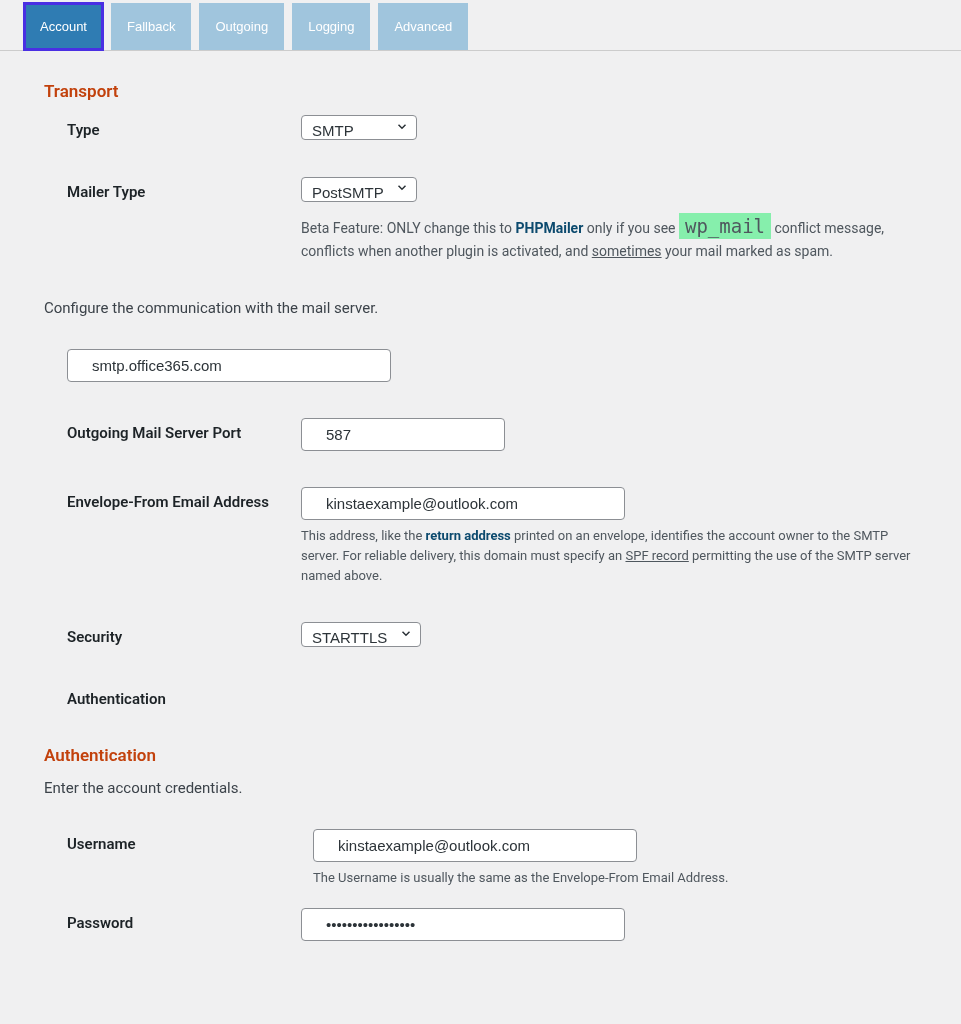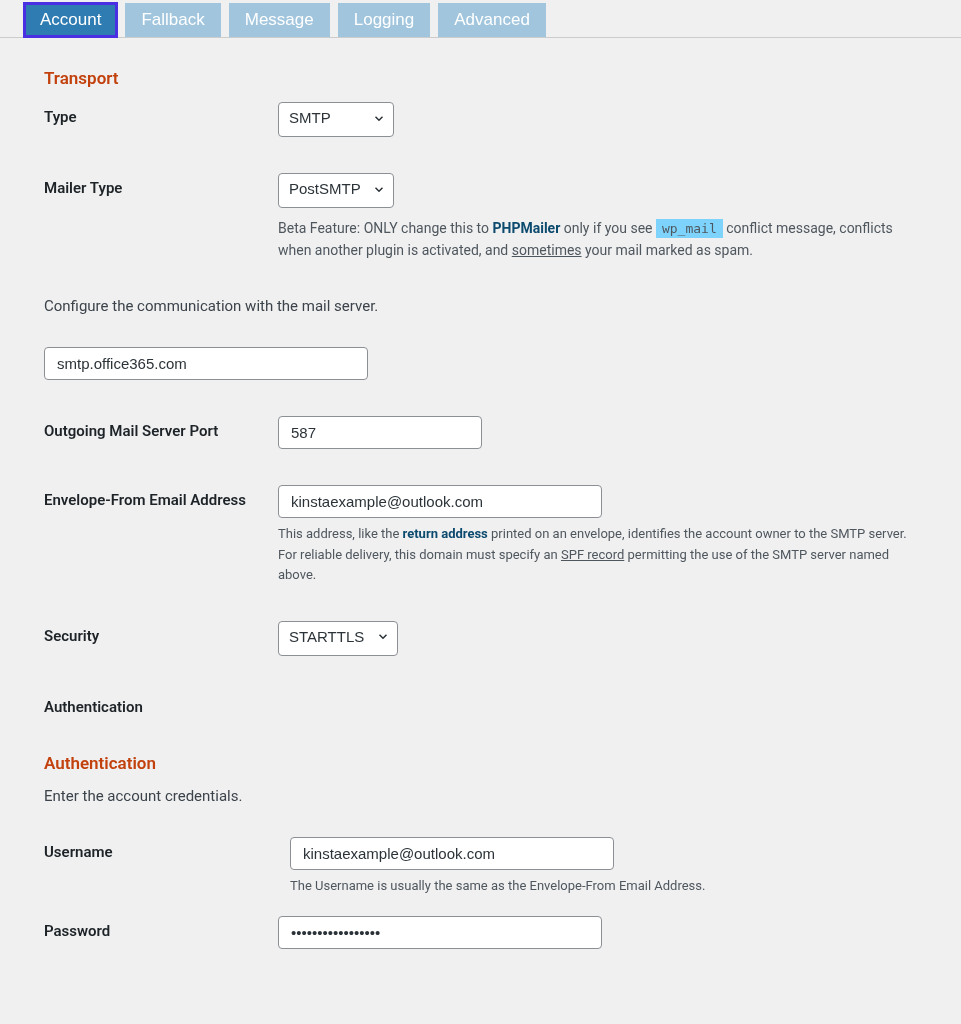--- a/index.html
+++ b/index.html
@@ -23,8 +23,8 @@
     .tab {
       background: #a0c5dd;
       color: #fff;
-      padding: 7px 16px;
-      font-size: 17px;
+      padding: 16px 16px;
+      font-size: 13px;
       cursor: pointer;
       border: none;
     }

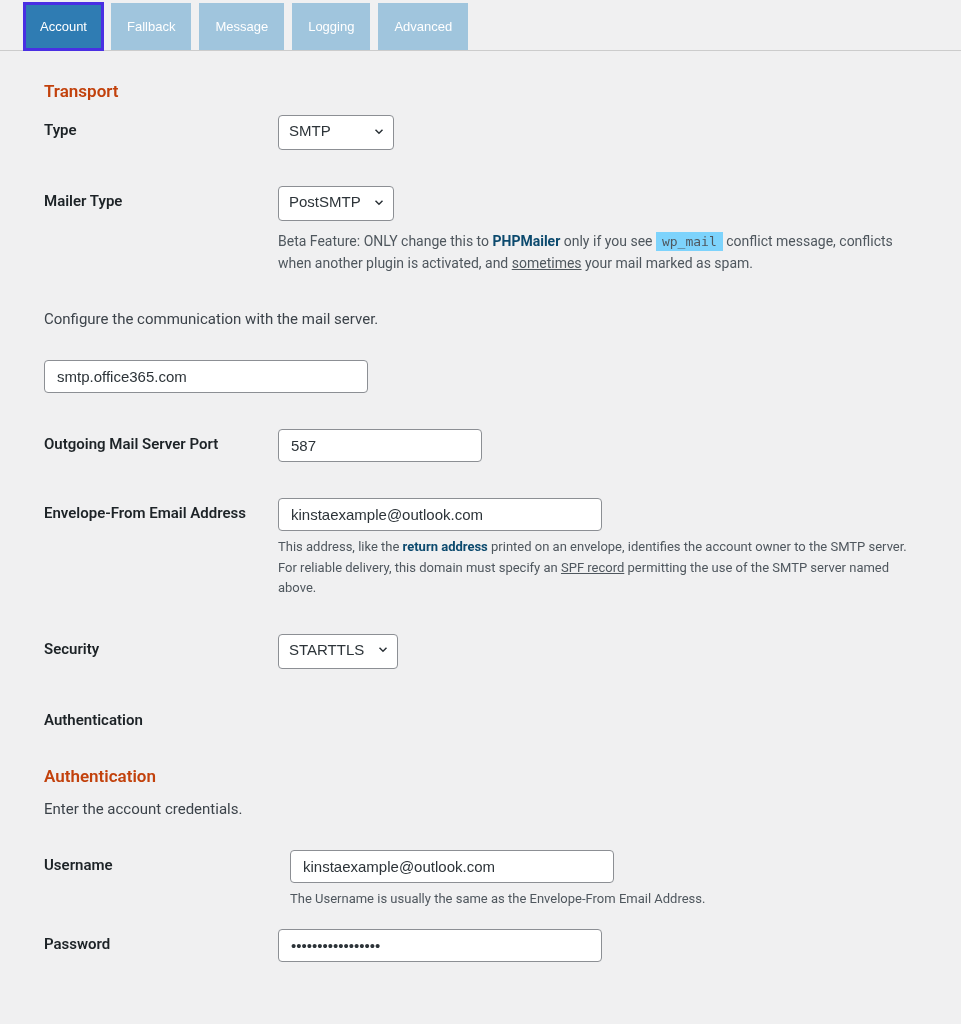--- a/index.html
+++ b/index.html
@@ -139,7 +139,7 @@
 <div class="tabs">
   <button class="tab active">Account</button>
   <button class="tab">Fallback</button>
-  <button class="tab">Message</button>
+  <button class="tab">Outgoing</button>
   <button class="tab">Logging</button>
   <button class="tab">Advanced</button>
 </div>

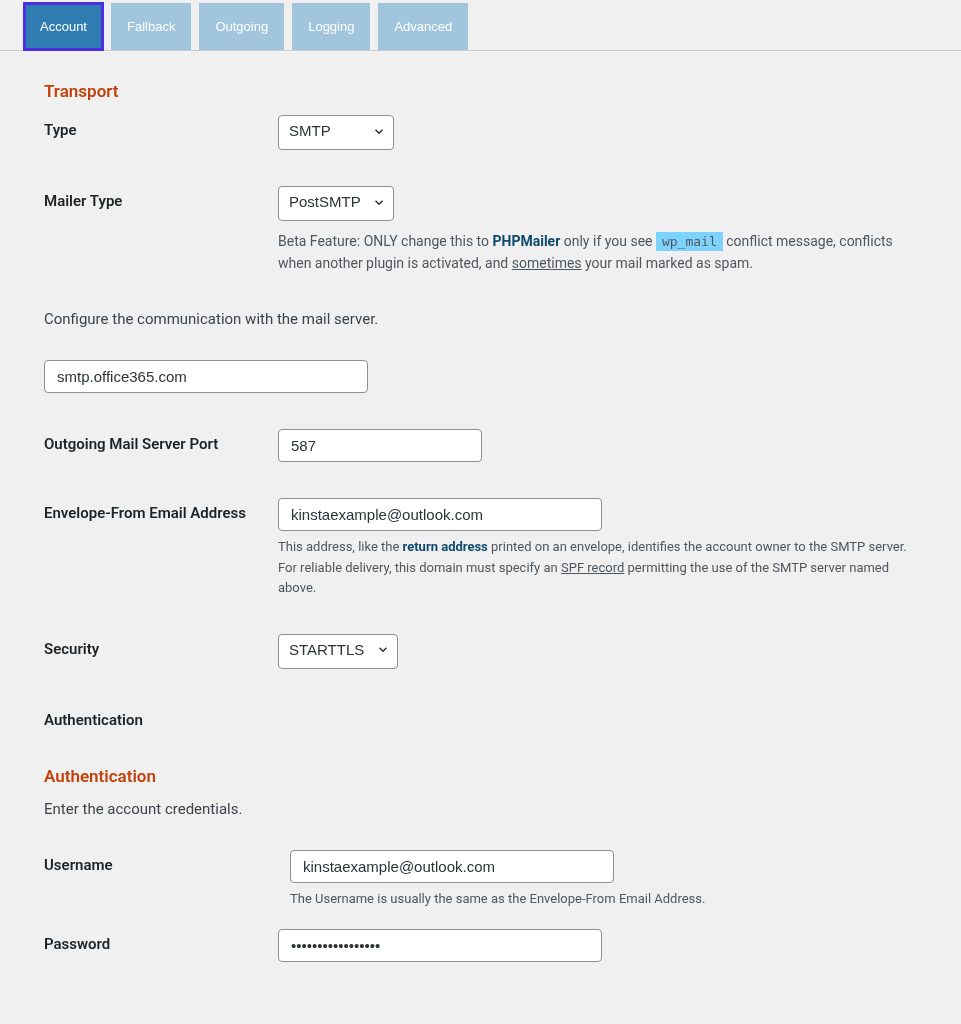--- a/index.html
+++ b/index.html
@@ -51,6 +51,7 @@
       display: flex;
       align-items: flex-start;
       margin-bottom: 36px;
+      margin-left: 23px;
     }
     .form-row.tight {
       margin-bottom: 20px;

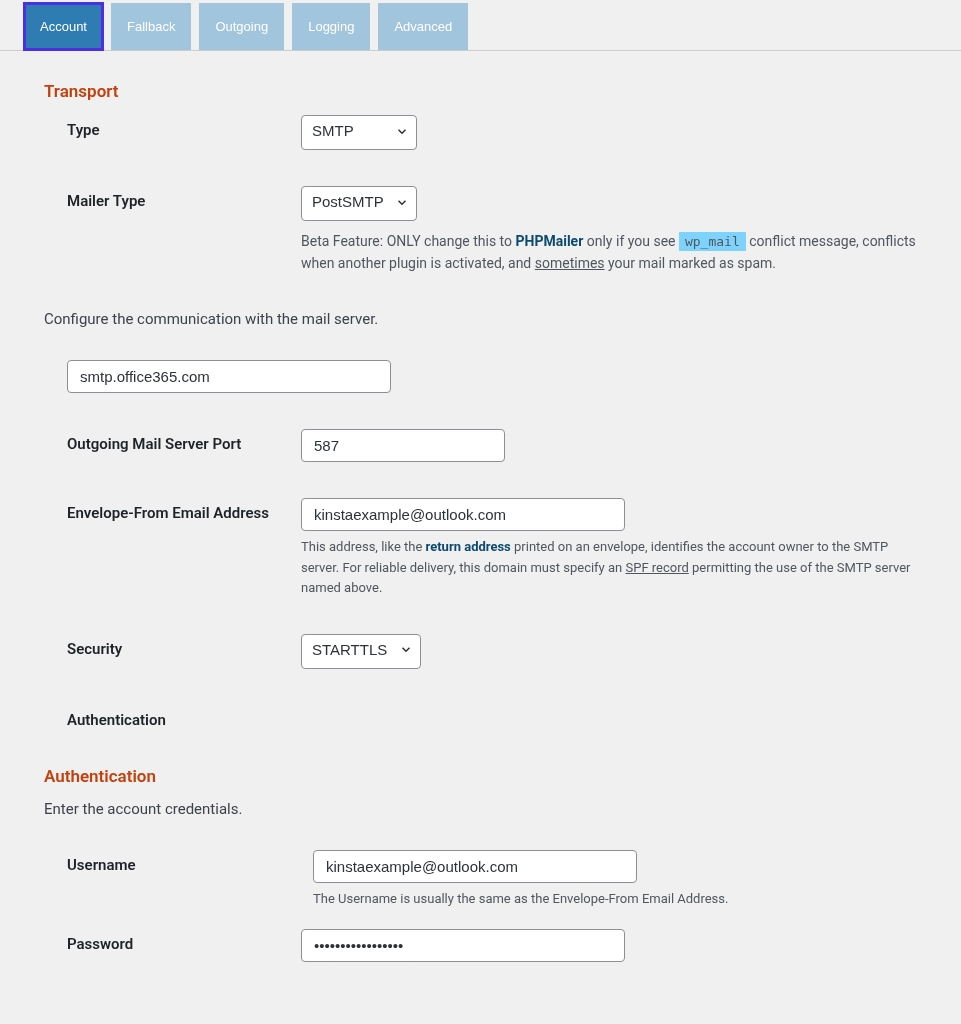--- a/index.html
+++ b/index.html
@@ -78,7 +78,7 @@
       background: #fff;
       border: 1px solid #8c8f94;
       border-radius: 4px;
-      padding: 6px 32px 10px 10px;
+      padding: 6px 32px 0 10px;
       font-size: 15px;
       color: #2c3338;
       cursor: pointer;

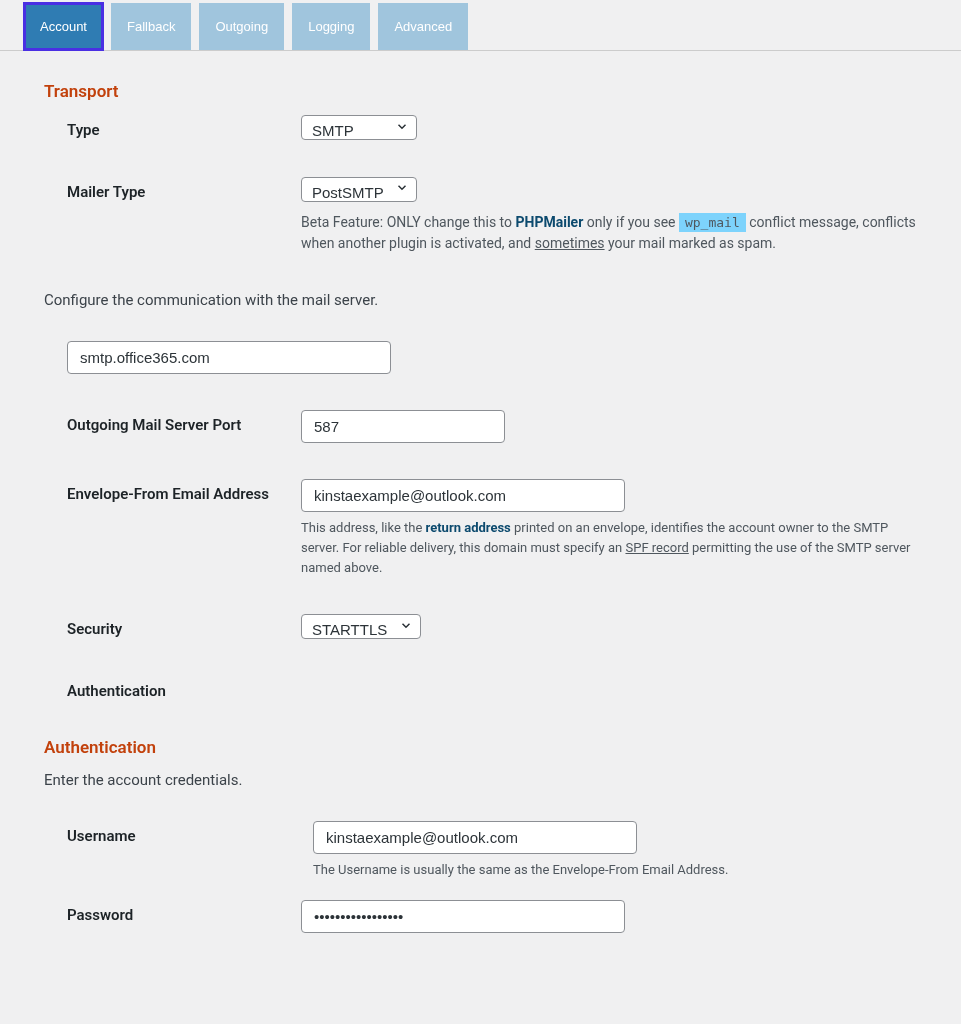--- a/index.html
+++ b/index.html
@@ -122,10 +122,10 @@
       color: #0c4a6e;
     }
     .help-text code {
-      background: #7dd3fc;
+      background: #86efac;
       padding: 2px 6px;
       font-family: Consolas, Monaco, monospace;
-      font-size: 13px;
+      font-size: 19px;
     }
     .help-text .underline {
       text-decoration: underline;

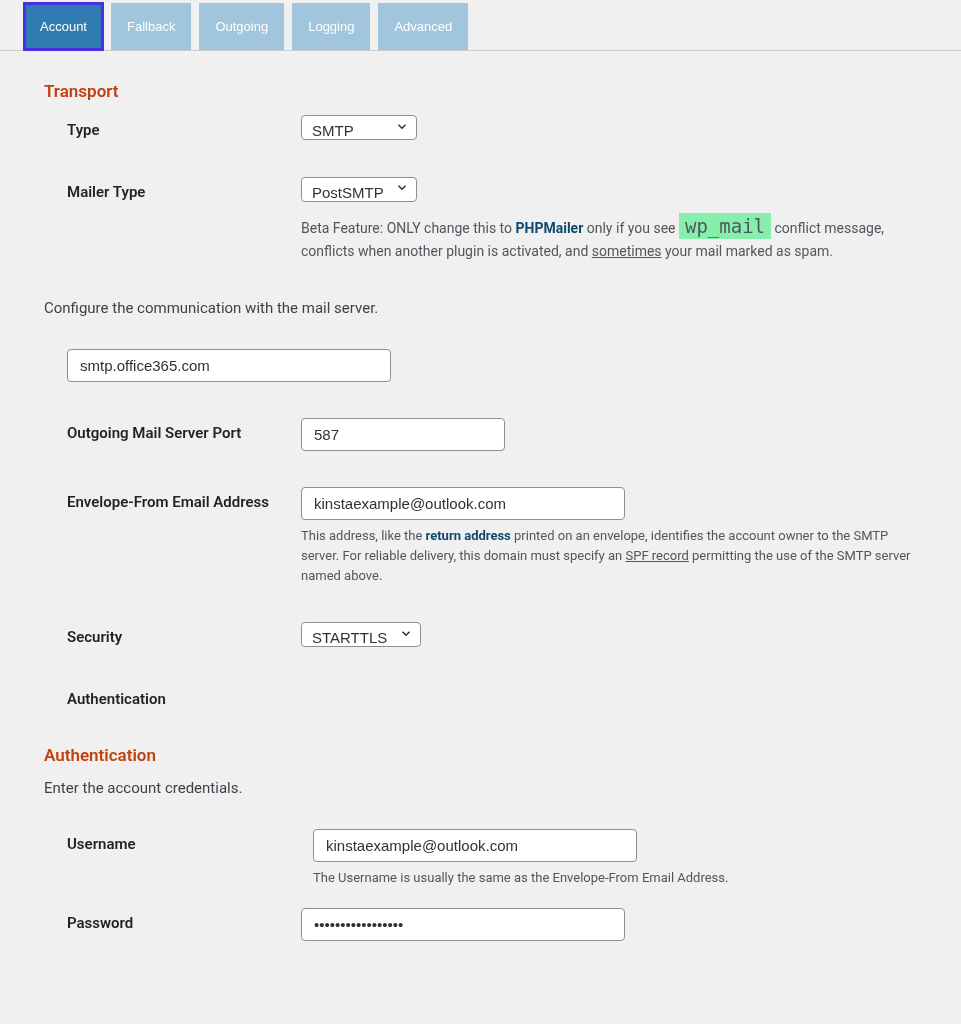--- a/index.html
+++ b/index.html
@@ -98,7 +98,7 @@
       background: #fff;
       border: 1px solid #8c8f94;
       border-radius: 4px;
-      padding: 7px 12px;
+      padding: 7px 24px;
       font-size: 15px;
       color: #2c3338;
       width: 324px;

